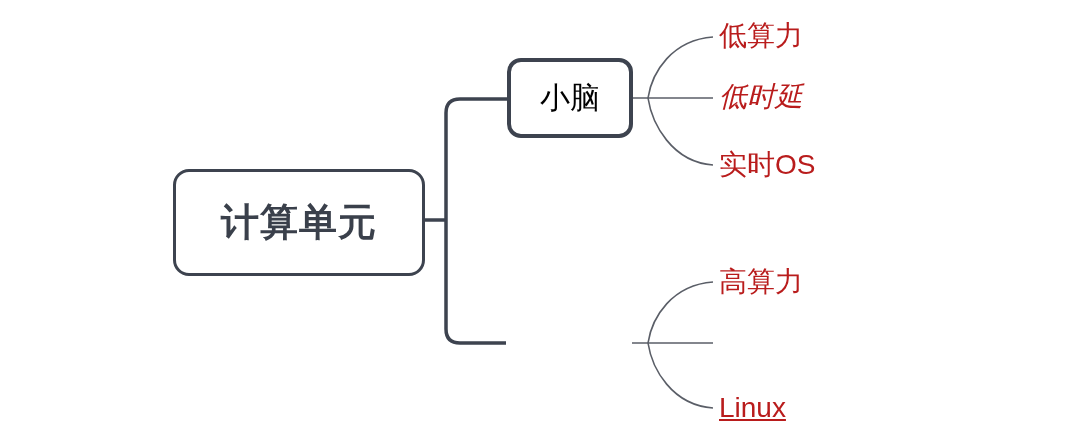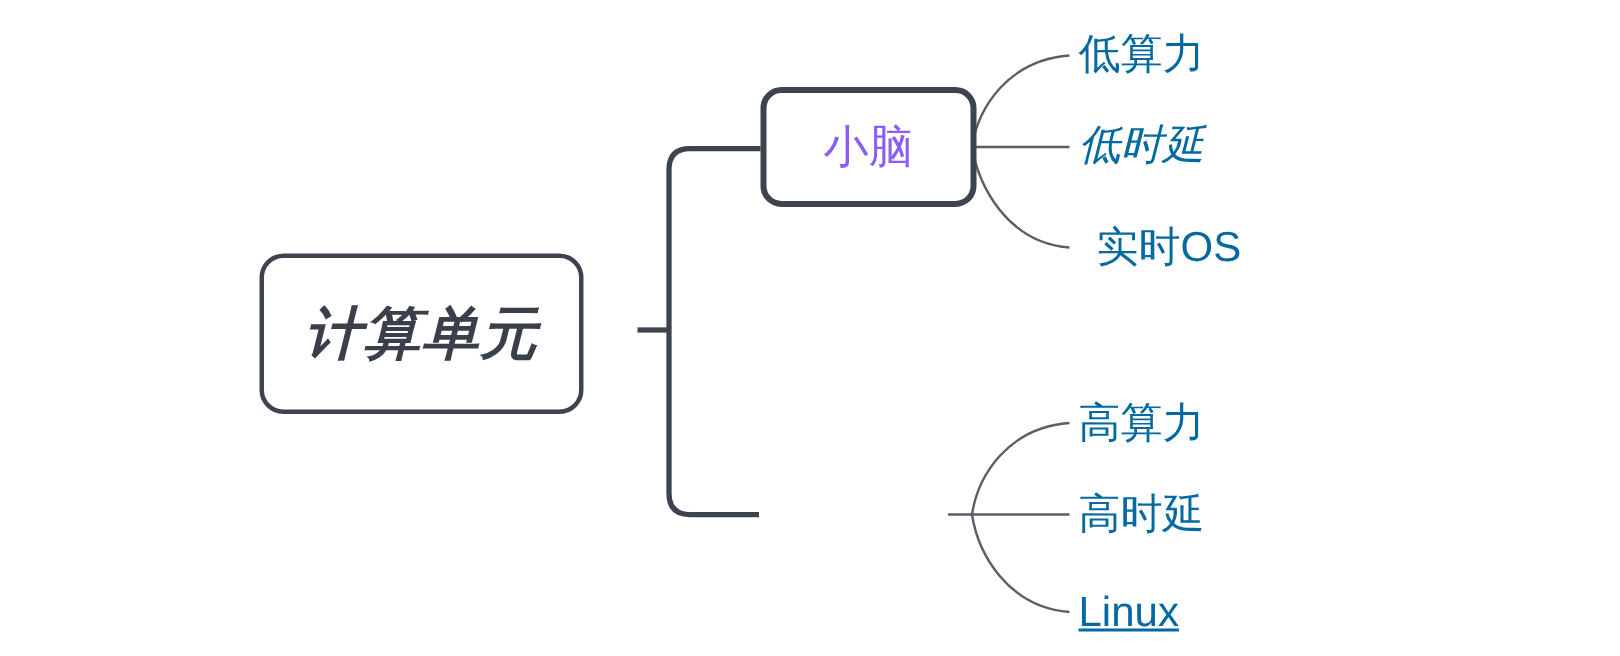--- a/index.html
+++ b/index.html
@@ -62,7 +62,7 @@
     height: 34px;
     line-height: 34px;
     font-size: 28px;
-    color: #0369a1;
+    color: #b91c1c;
     white-space: nowrap;
   }
   .leaf-0 { top: 19px; }

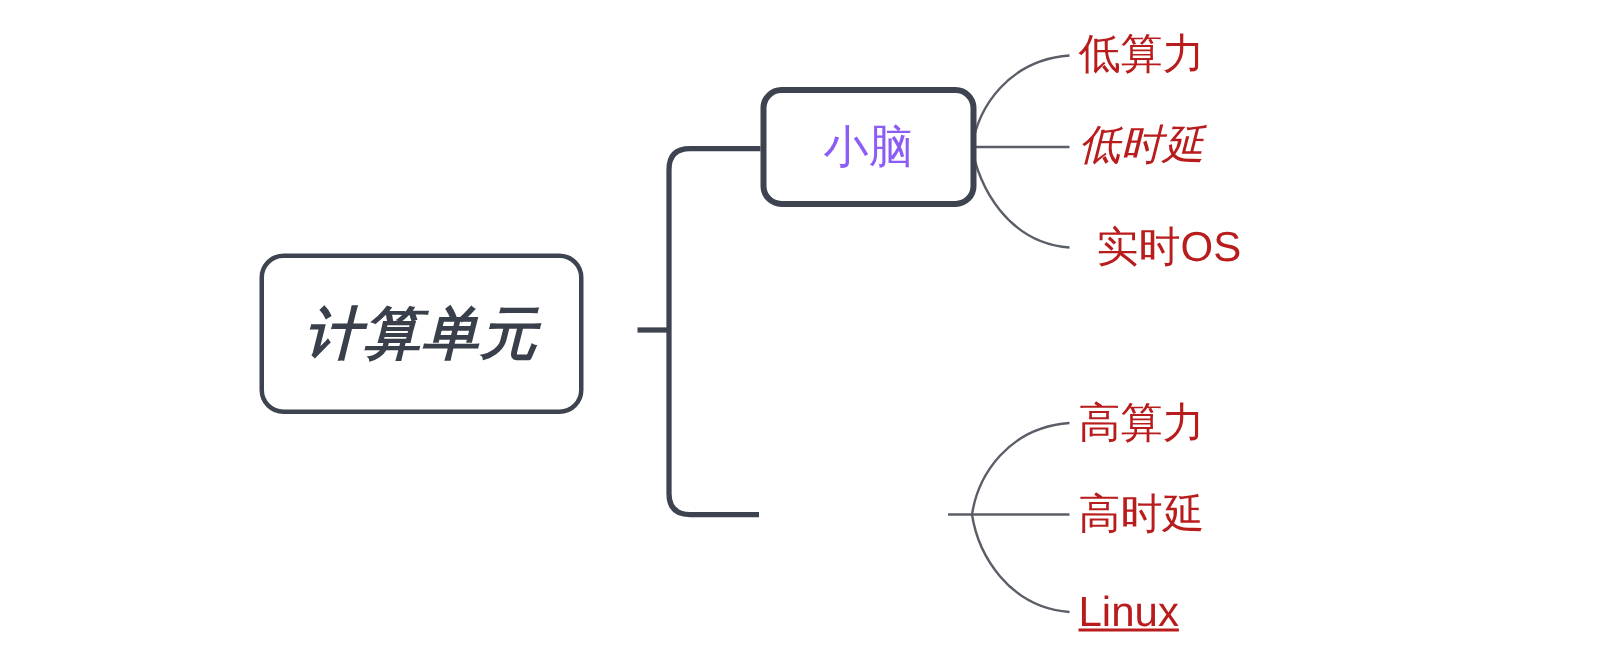--- a/index.html
+++ b/index.html
@@ -47,12 +47,12 @@
     font-style: italic;
   }
   .node-branch {
-    width: 144px;
+    width: 126px;
     height: 80px;
     border: 4px solid #3d434f;
     border-radius: 14px;
     font-size: 30px;
-    color: #8b5cf6;
+    color: #000000;
   }
   .node-branch.small-brain { left: 507px; top: 58px; }
   .node-branch.big-brain   { left: 506px; top: 303px; }

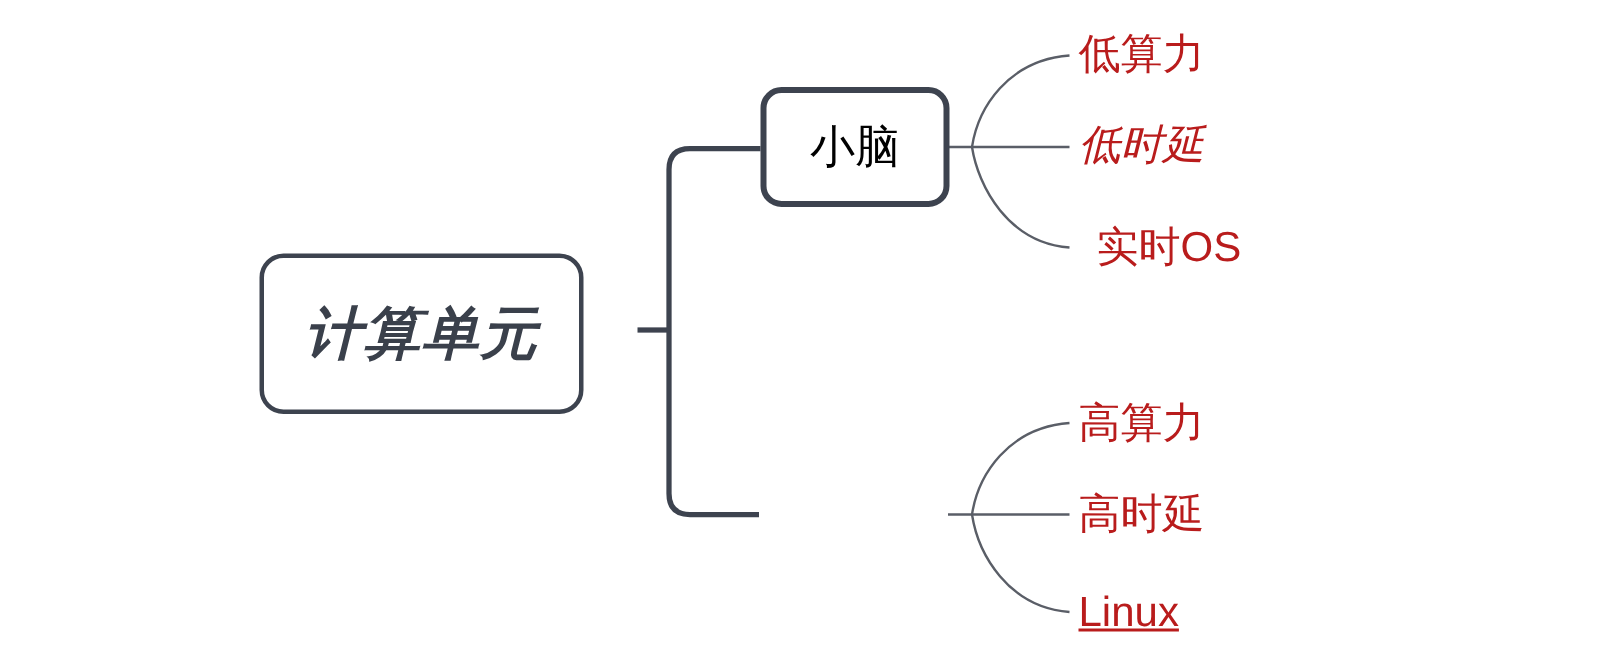--- a/index.html
+++ b/index.html
@@ -67,7 +67,7 @@
   }
   .leaf-0 { top: 19px; }
   .leaf-1 { top: 80px; font-style: italic; }
-  .leaf-2 { top: 148px; margin-left: 12px; }
+  .leaf-2 { top: 148px; }
   .leaf-3 { top: 265px; }
   .leaf-4 { top: 326px; }
   .leaf-5 { top: 391px; text-decoration: underline; }

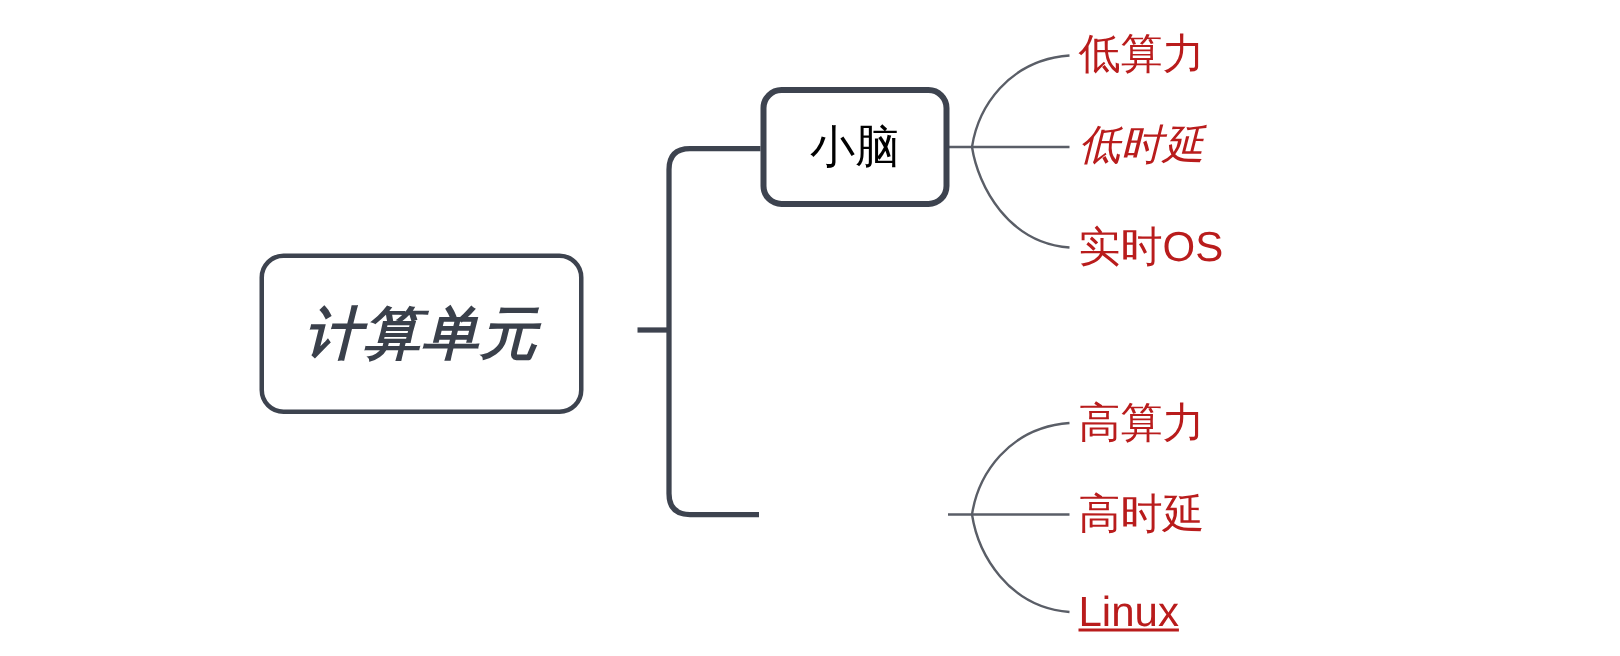--- a/index.html
+++ b/index.html
@@ -36,7 +36,7 @@
   .node-root {
     left: 173px;
     top: 169px;
-    width: 216px;
+    width: 252px;
     height: 107px;
     border: 3.5px solid #3d434f;
     border-radius: 16px;
@@ -44,7 +44,6 @@
     font-weight: bold;
     color: #3a404b;
     letter-spacing: 1px;
-    font-style: italic;
   }
   .node-branch {
     width: 126px;

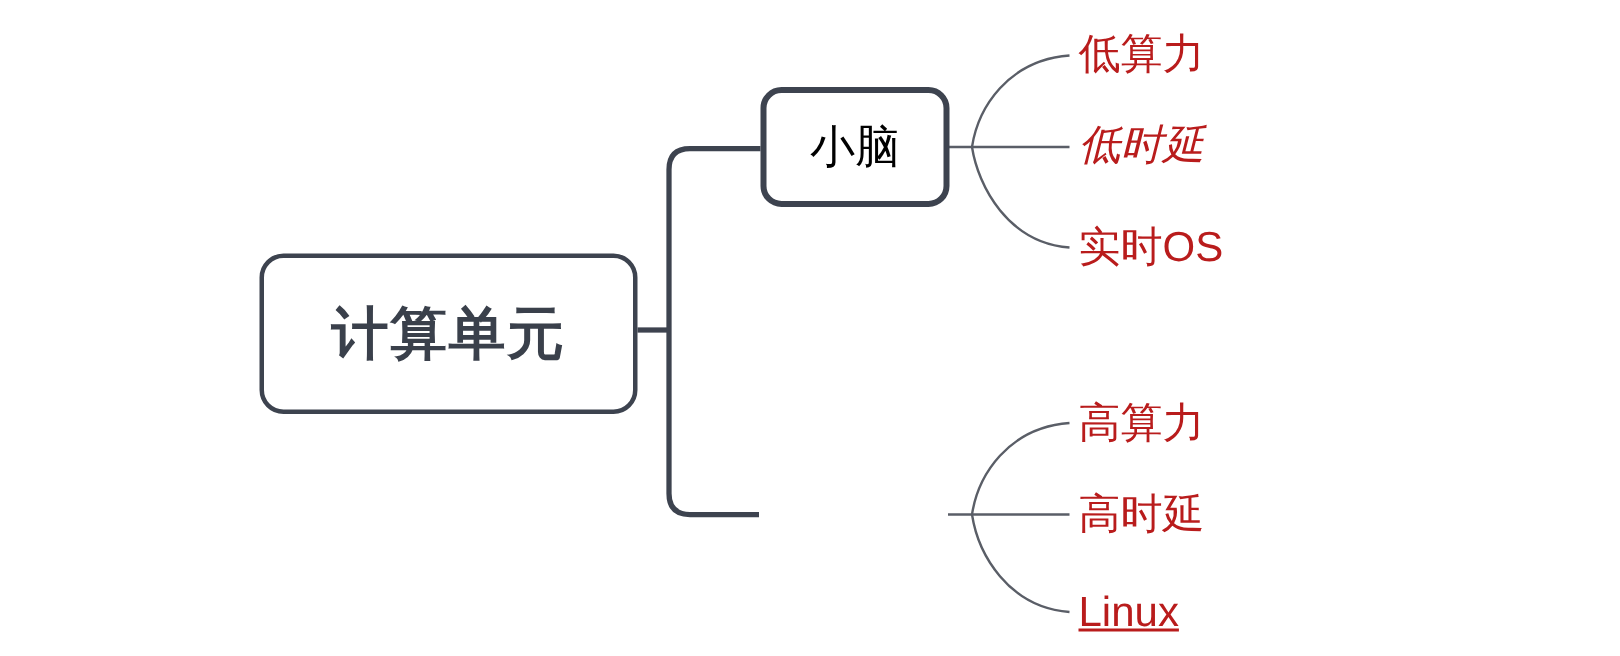--- a/index.html
+++ b/index.html
@@ -108,7 +108,6 @@
   <div class="leaf leaf-1">低时延</div>
   <div class="leaf leaf-2">实时OS</div>
   <div class="leaf leaf-3">高算力</div>
-  <div class="leaf leaf-4">高时延</div>
   <div class="leaf leaf-5">Linux</div>
 
 </div>

